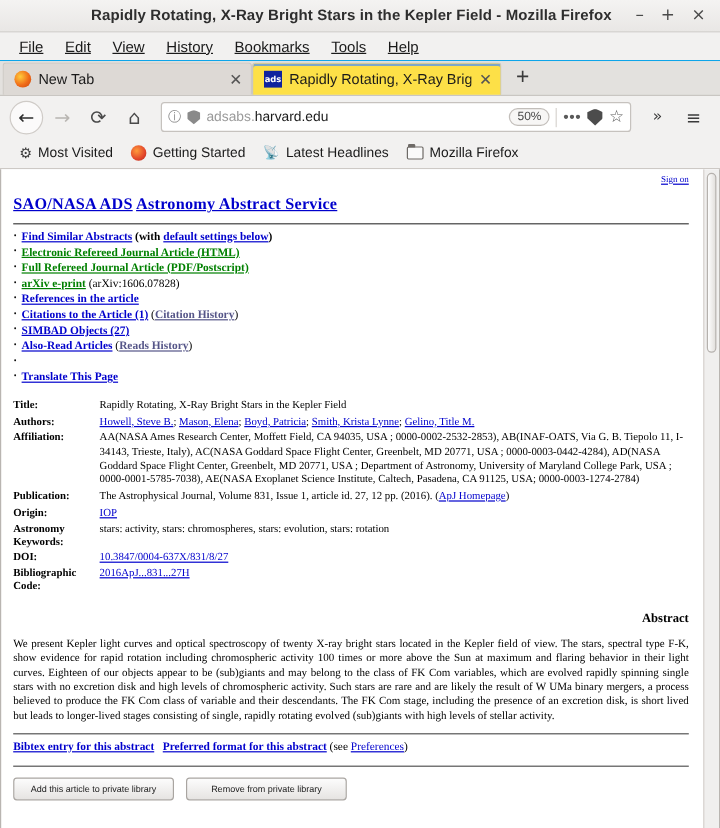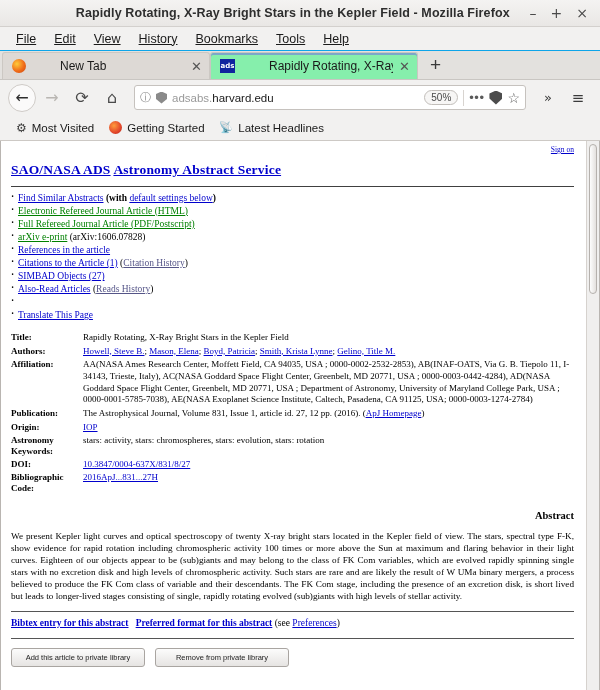--- a/index.html
+++ b/index.html
@@ -70,7 +70,7 @@
     border: 1px solid #c9c6c2; border-bottom: none;
     box-shadow: inset 0 2px 0 #7ba7c9;
   }
-  .tab-label { white-space: nowrap; overflow: hidden; text-overflow: clip; flex: 1; margin-left: 28px; }
+  .tab-label { white-space: nowrap; overflow: hidden; text-overflow: clip; flex: 1; }
   .tab-close { font-size: 13px; color: #555; line-height: 1; }
   .favicon-fox {
     width: 14px; height: 14px; border-radius: 50%;

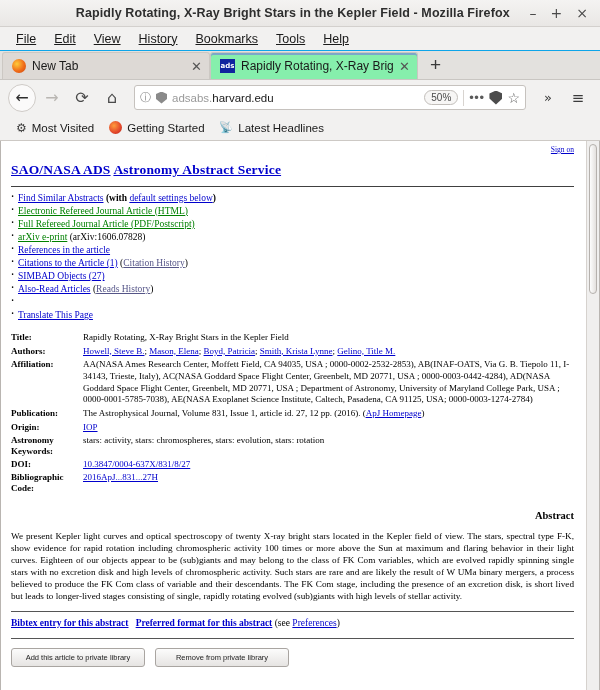--- a/index.html
+++ b/index.html
@@ -66,7 +66,7 @@
   }
   .tab.inactive { background: #ddd9d5; border: 1px solid #ccc8c3; border-bottom: none; }
   .tab.active {
-    background: #86efac;
+    background: #fde047;
     border: 1px solid #c9c6c2; border-bottom: none;
     box-shadow: inset 0 2px 0 #7ba7c9;
   }

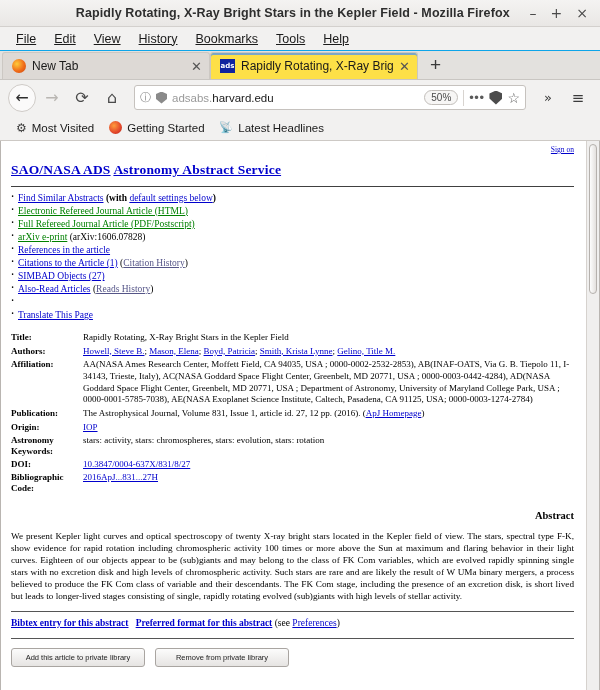--- a/index.html
+++ b/index.html
@@ -313,6 +313,10 @@
     <span class="bm-rss">📡</span>
     <span>Latest Headlines</span>
   </span>
+  <span class="bm">
+    <span class="bm-folder"></span>
+    <span>Mozilla Firefox</span>
+  </span>
 </div>
 
 <div class="viewport">

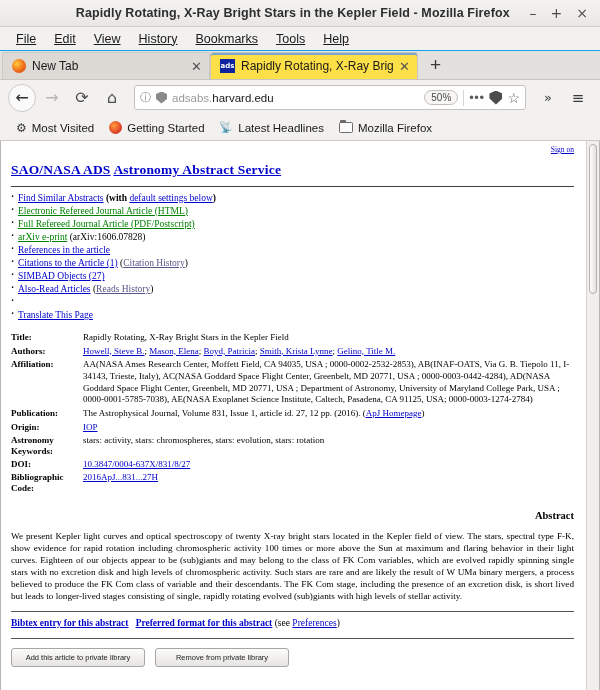--- a/index.html
+++ b/index.html
@@ -211,7 +211,7 @@
   ul.links { list-style: none; margin: 0; padding: 0; }
   ul.links li { margin: 0 0 1.5px 0; padding-left: 7px; position: relative; font-size: 9.5px; }
   ul.links li::before { content: "·"; position: absolute; left: 0; top: -1px; font-weight: bold; }
-  ul.links li b, ul.links li a { font-weight: normal; }
+  ul.links li b, ul.links li a { font-weight: bold; }
   ul.links li .plain { font-weight: bold; color: #000; font-family: Liberation Serif, serif; }
   ul.links li .note { font-weight: normal; }
 

